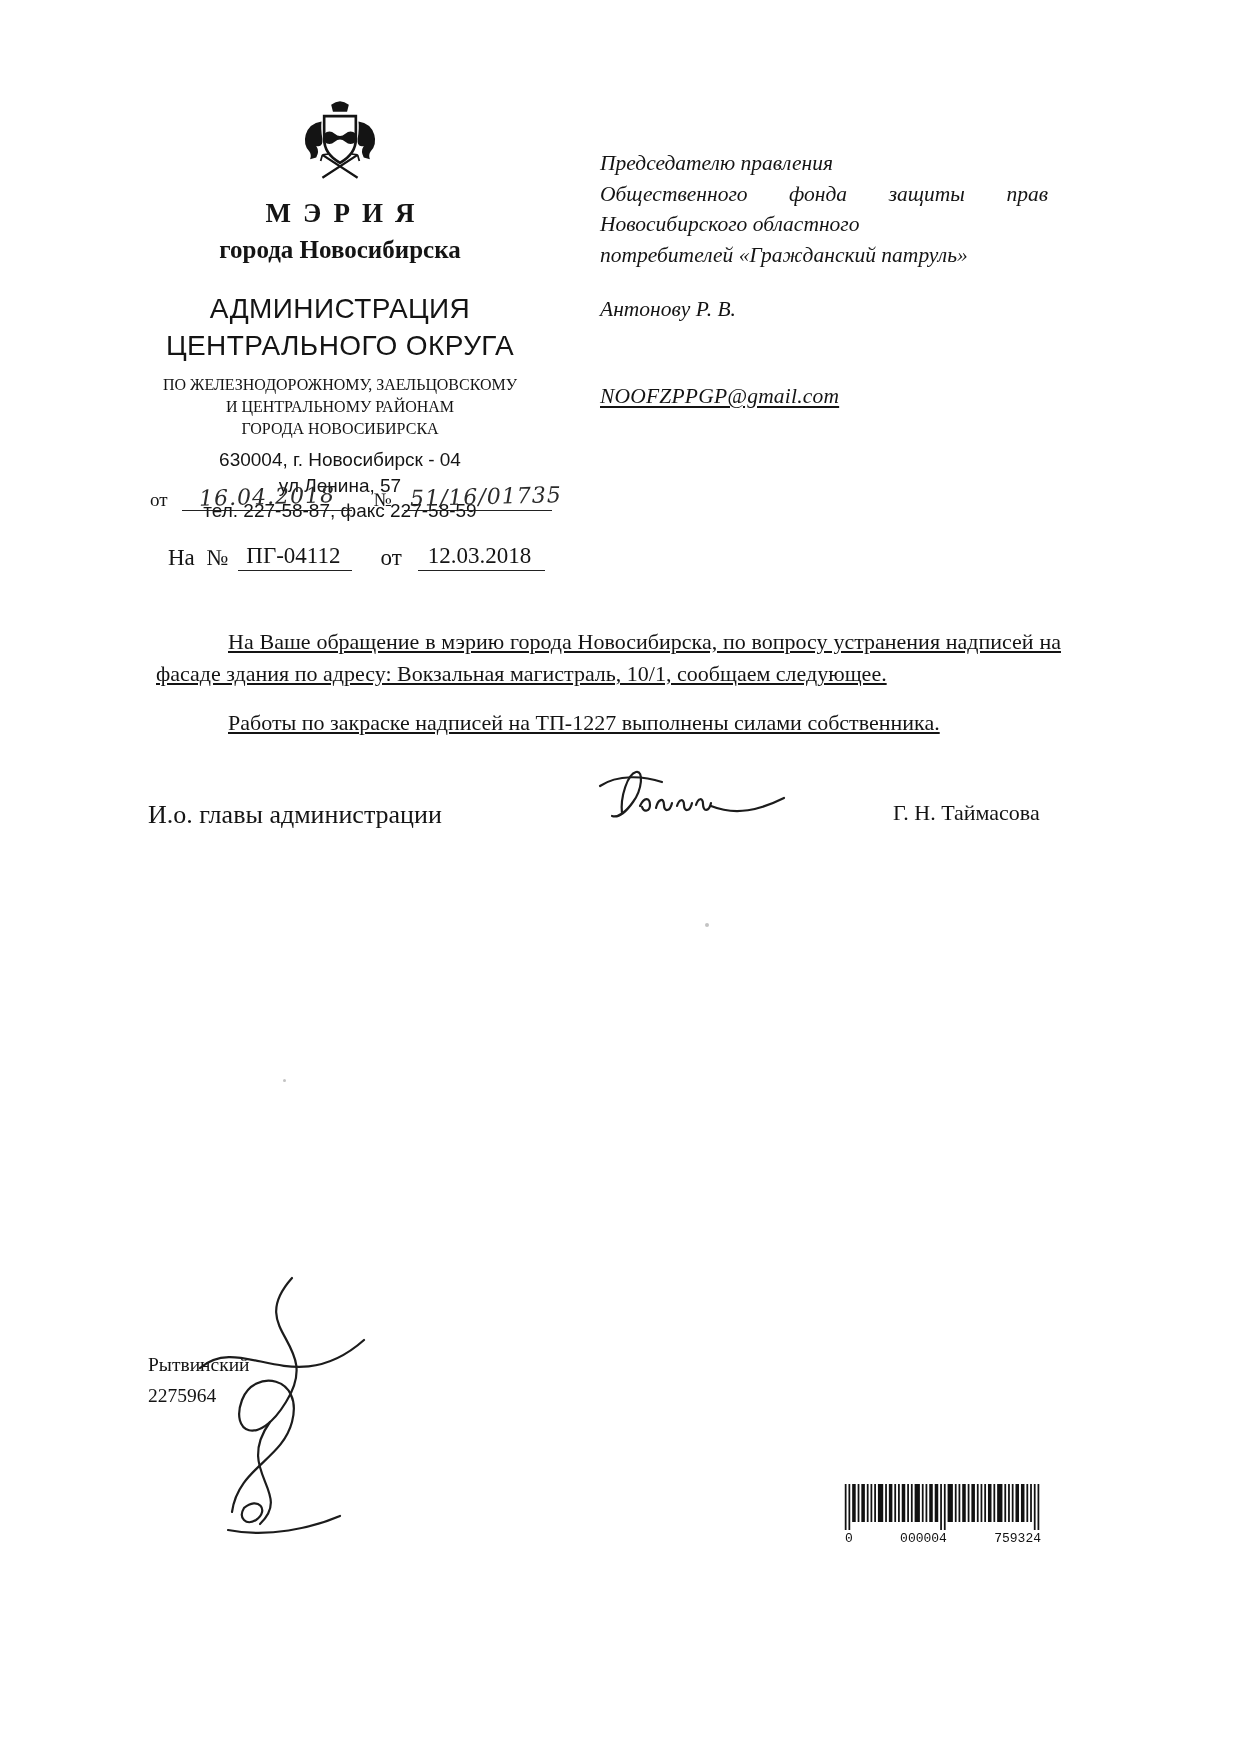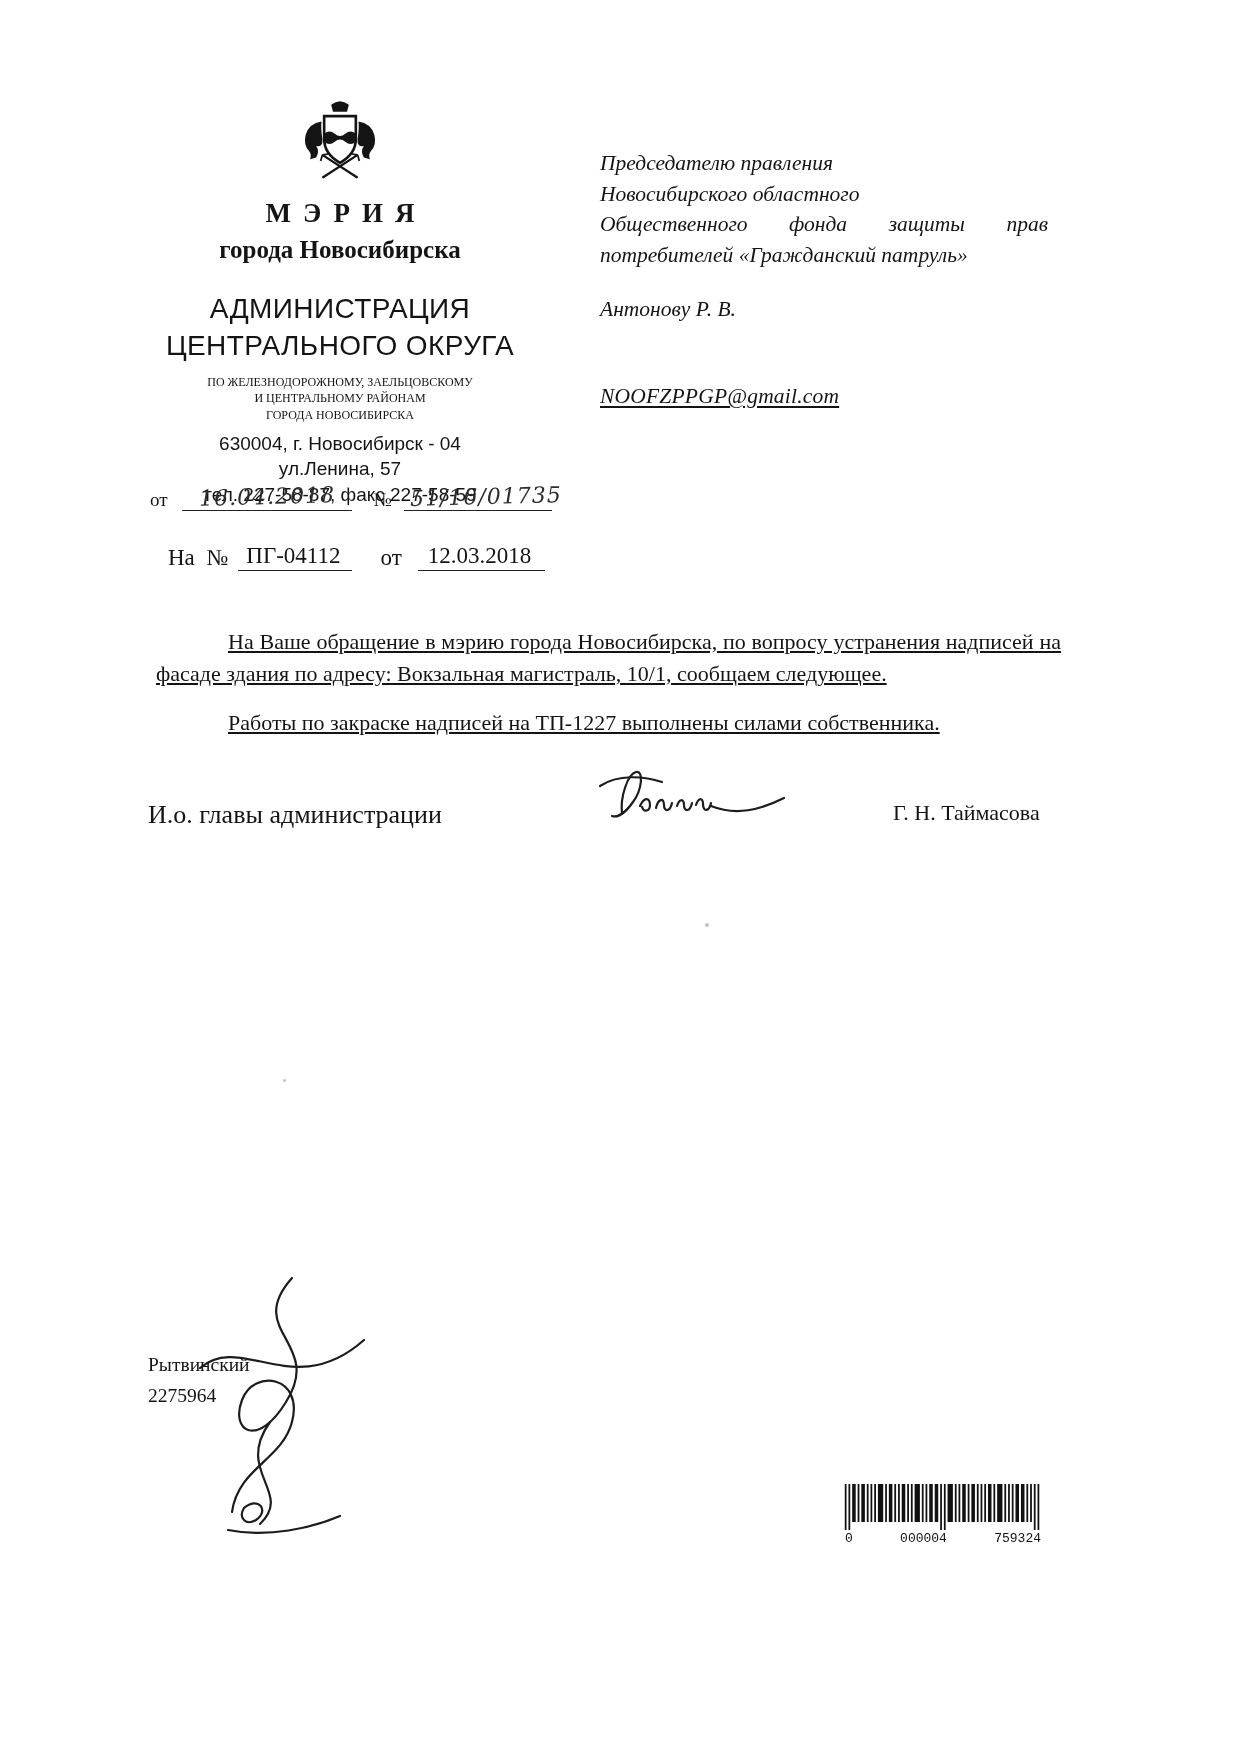--- a/index.html
+++ b/index.html
@@ -133,8 +133,8 @@
 
 <div class="abs recipient">
   <div class="line">Председателю правления</div>
+  <div class="line justified">Общественного фонда защиты прав</div>
   <div class="line">Новосибирского областного</div>
-  <div class="line justified">Общественного фонда защиты прав</div>
   <div class="line">потребителей «Гражданский патруль»</div>
   <div class="recipient-name">Антонову Р. В.</div>
   <div class="recipient-email">NOOFZPPGP@gmail.com</div>

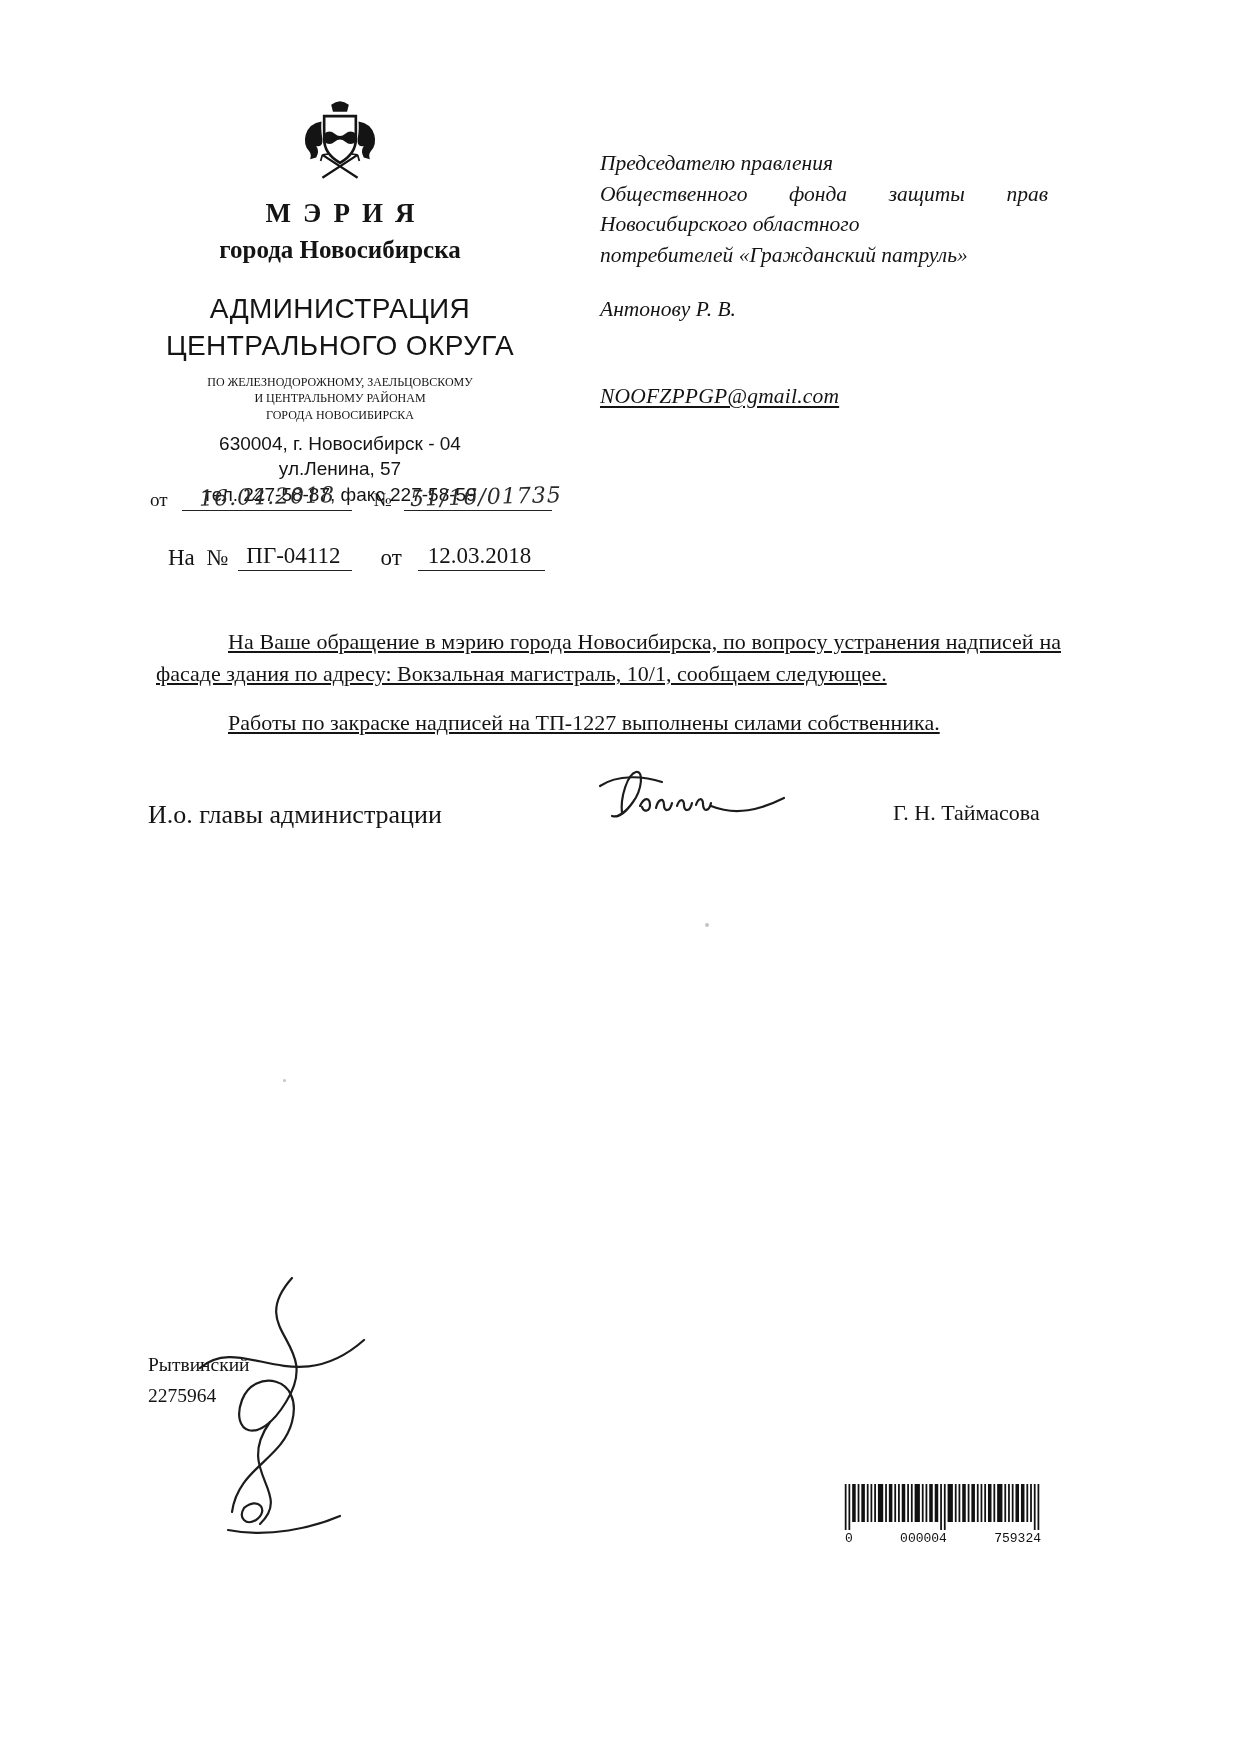--- a/index.html
+++ b/index.html
@@ -21,7 +21,7 @@
   .org-line1 { font-size:27px; font-weight:bold; letter-spacing:12px; text-indent:12px; }
   .org-line2 { font-size:25px; font-weight:bold; margin-top:7px; }
   .dept-lines { margin-top:27px; font-family:"Liberation Sans", sans-serif; font-size:28px; line-height:1.32; letter-spacing:0.4px; }
-  .district-lines { margin-top:9px; font-size:12px; line-height:1.38; }
+  .district-lines { margin-top:9px; font-size:16px; line-height:1.38; }
   .address-lines { margin-top:7px; font-family:"Liberation Sans", sans-serif; font-size:19px; line-height:1.35; }
 
   

